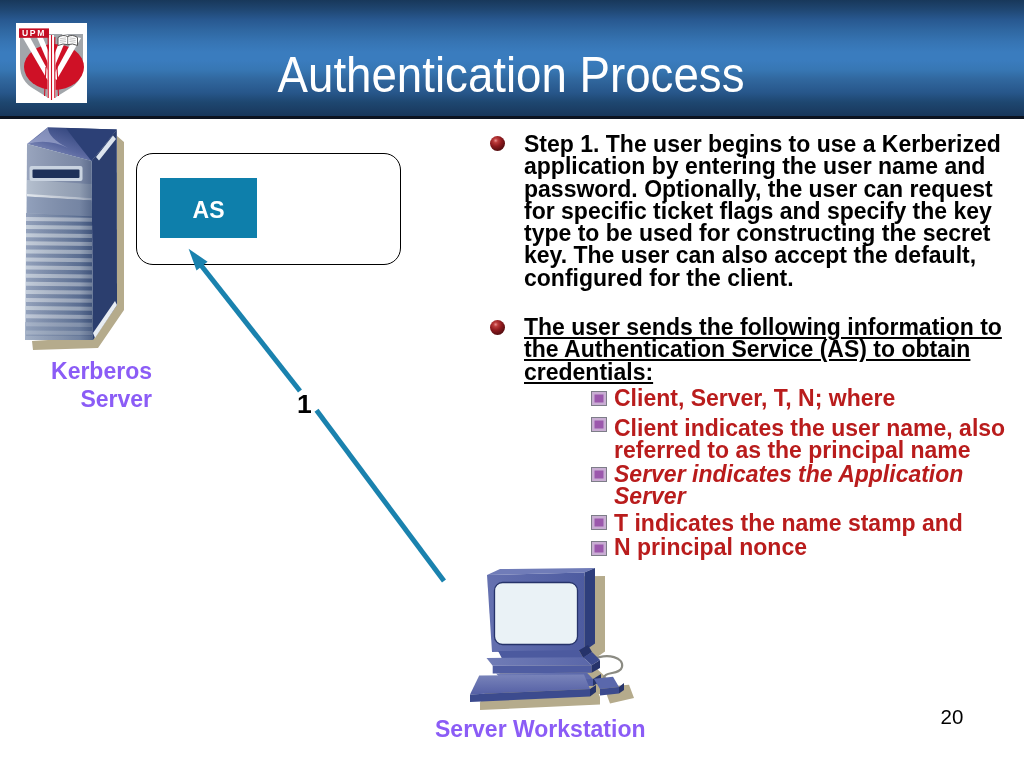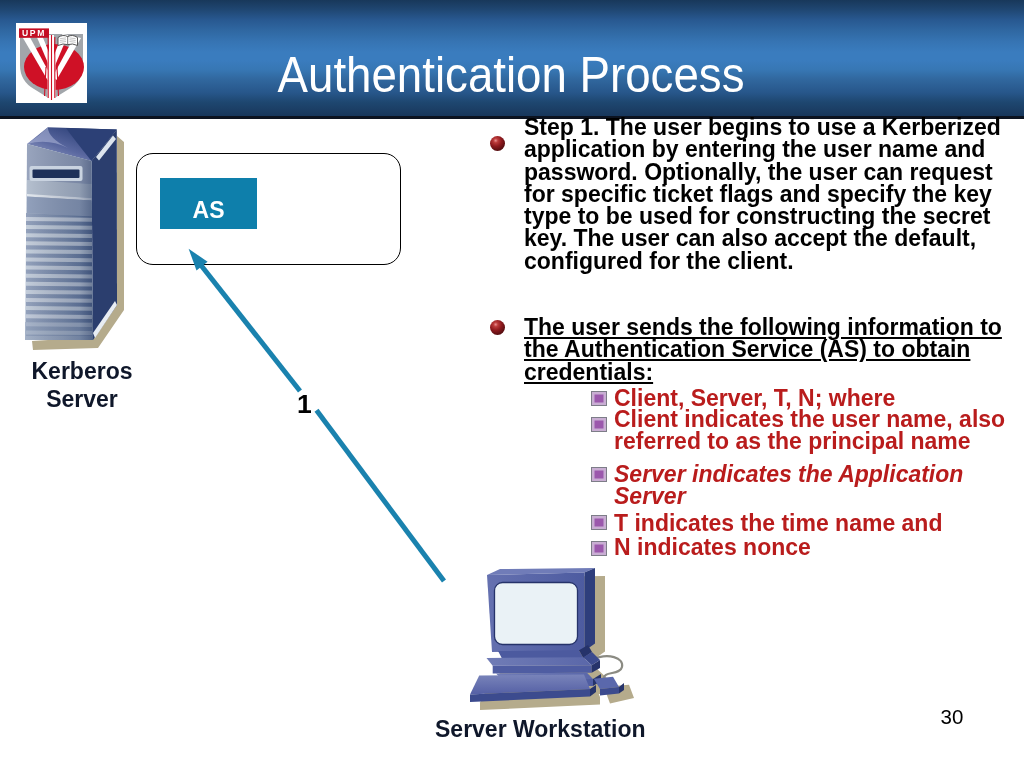--- a/index.html
+++ b/index.html
@@ -185,7 +185,7 @@
   <div class="abs" style="left:938px;top:705px;width:28px;font-size:20.5px;text-align:center;">30</div>
 
   <div class="abs sphere" style="left:489.5px;top:136px;"></div>
-  <div class="abs mtxt" style="left:524px;top:116px;">Step 1. The user begins to use a Kerberized<br>application by entering the user name and<br>password. Optionally, the user can request<br>for specific ticket flags and specify the key<br>type to be used for constructing the secret<br>key. The user can also accept the default,<br>configured for the client.</div>
+  <div class="abs mtxt" style="left:524px;top:133px;">Step 1. The user begins to use a Kerberized<br>application by entering the user name and<br>password. Optionally, the user can request<br>for specific ticket flags and specify the key<br>type to be used for constructing the secret<br>key. The user can also accept the default,<br>configured for the client.</div>
 
   <div class="abs sphere" style="left:489.5px;top:320.2px;"></div>
   <div class="abs mtxt" style="left:524px;top:316.1px;text-decoration:underline;">The user sends the following information to<br>the Authentication Service (AS) to obtain<br>credentials:</div>

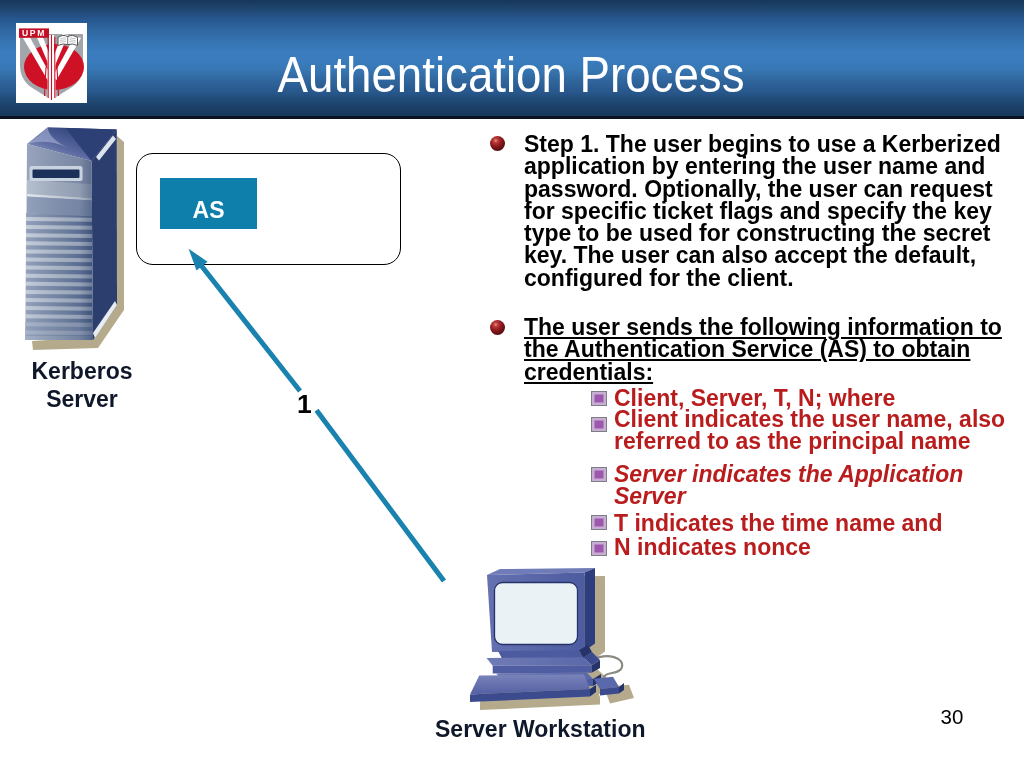--- a/index.html
+++ b/index.html
@@ -128,7 +128,7 @@
 
   <div class="abs" style="left:136px;top:153px;width:263px;height:110px;border:1.4px solid #000;border-radius:17px;"></div>
 
-  <div class="abs" style="left:160px;top:178px;width:97px;height:51px;background:#0e7fab;color:#fff;
+  <div class="abs" style="left:160px;top:178px;width:97px;height:60px;background:#0e7fab;color:#fff;
        font-weight:bold;font-size:23px;text-align:center;line-height:64px;">AS</div>
 
   <svg class="abs" id="arrow" style="left:180px;top:240px;" width="280" height="350" viewBox="0 0 280 350">

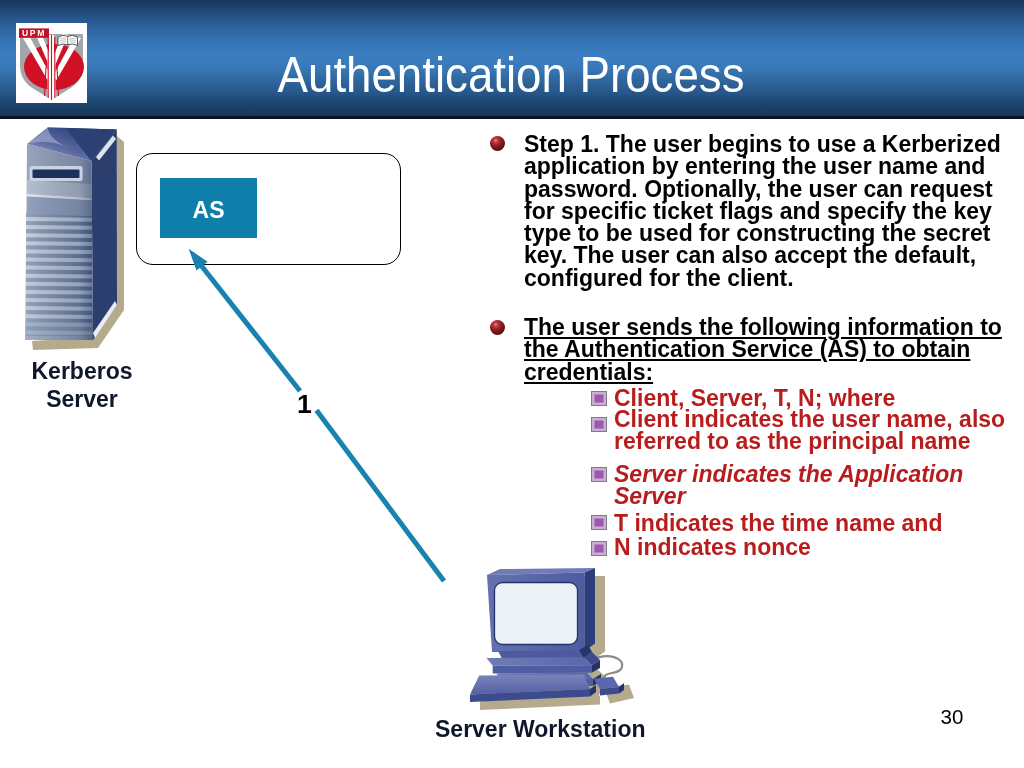--- a/index.html
+++ b/index.html
@@ -20,7 +20,7 @@
   .sq{width:15.5px;height:15px;background:#9b58ac;
     border:1px solid #7d7d88;box-sizing:border-box;box-shadow:inset 0 0 0 2.5px #c9aed3;}
   
-  .lbl{font-weight:bold;color:#0f172a;text-align:center;}
+  .lbl{font-weight:bold;color:#8b5cf6;text-align:right;}
 </style>
 </head>
 <body>

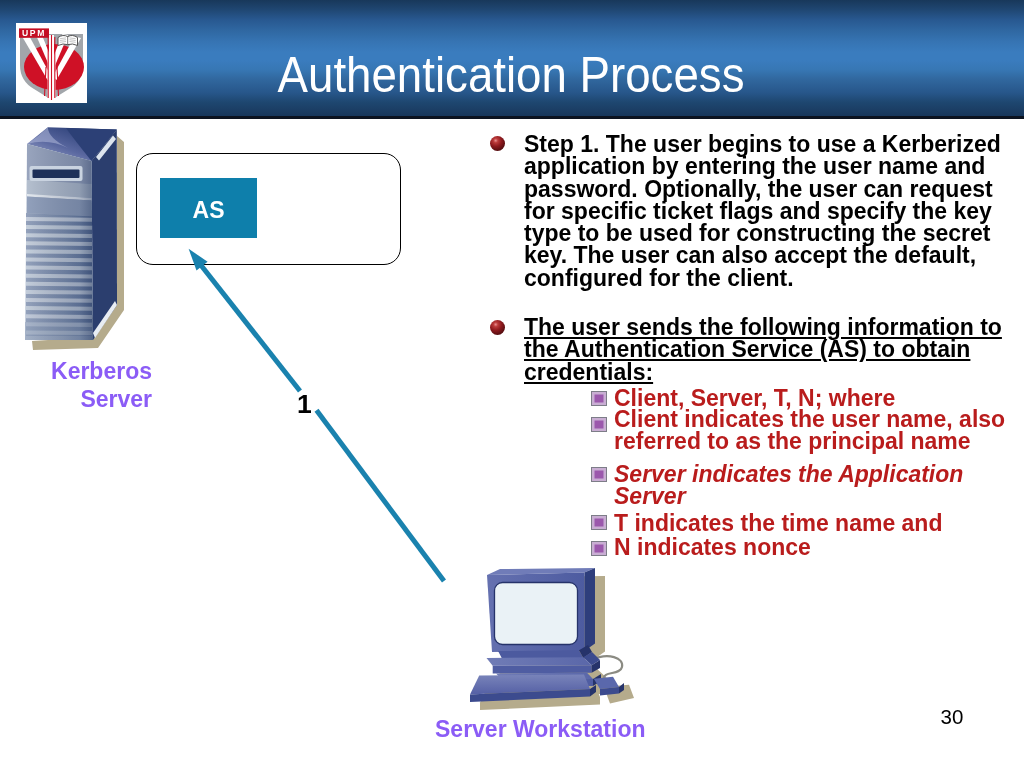--- a/index.html
+++ b/index.html
@@ -194,7 +194,7 @@
   <div class="abs stxt" style="left:614px;top:387.1px;">Client, Server, T, N; where</div>
 
   <div class="abs sq" style="left:591px;top:417px;"></div>
-  <div class="abs stxt" style="left:614px;top:408px;">Client indicates the user name, also<br>referred to as the principal name</div>
+  <div class="abs stxt" style="left:614px;top:417px;">Client indicates the user name, also<br>referred to as the principal name</div>
 
   <div class="abs sq" style="left:591px;top:467px;"></div>
   <div class="abs stxt" style="left:614px;top:463.2px;font-style:italic;">Server indicates the Application<br>Server</div>

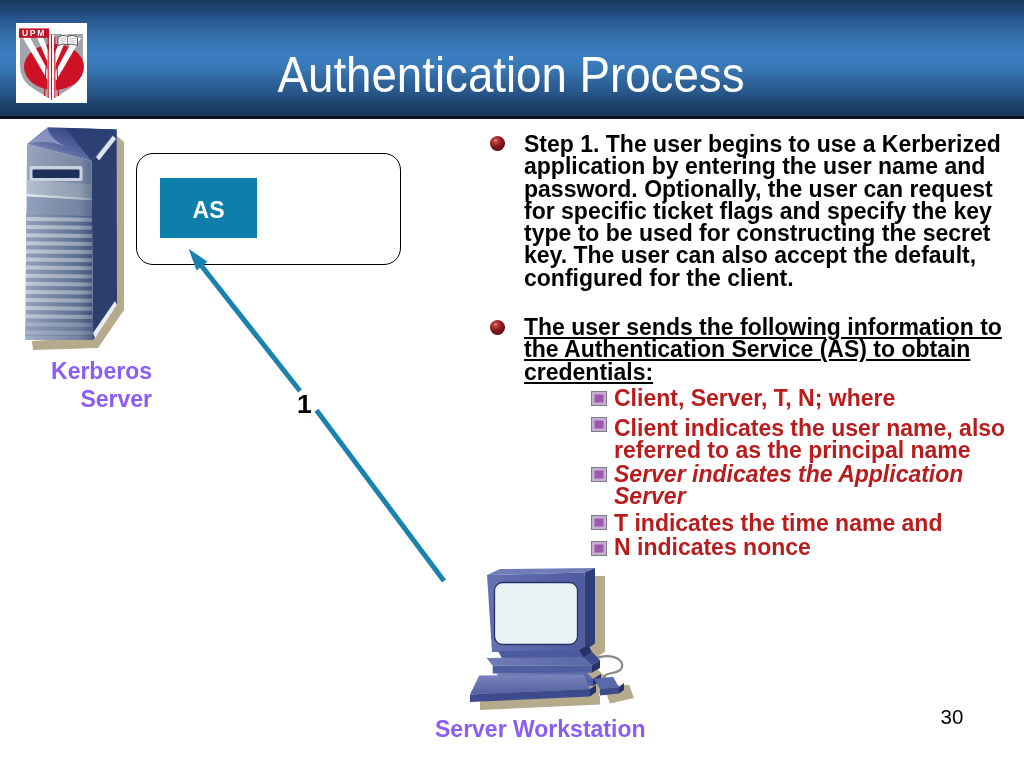--- a/index.html
+++ b/index.html
@@ -200,7 +200,7 @@
   <div class="abs stxt" style="left:614px;top:463.2px;font-style:italic;">Server indicates the Application<br>Server</div>
 
   <div class="abs sq" style="left:591px;top:515px;"></div>
-  <div class="abs stxt" style="left:614px;top:511.6px;">T indicates the time name and</div>
+  <div class="abs stxt" style="left:614px;top:511.6px;">T indicates the name stamp and</div>
 
   <div class="abs sq" style="left:591px;top:541px;"></div>
   <div class="abs stxt" style="left:614px;top:536.3px;">N indicates nonce</div>

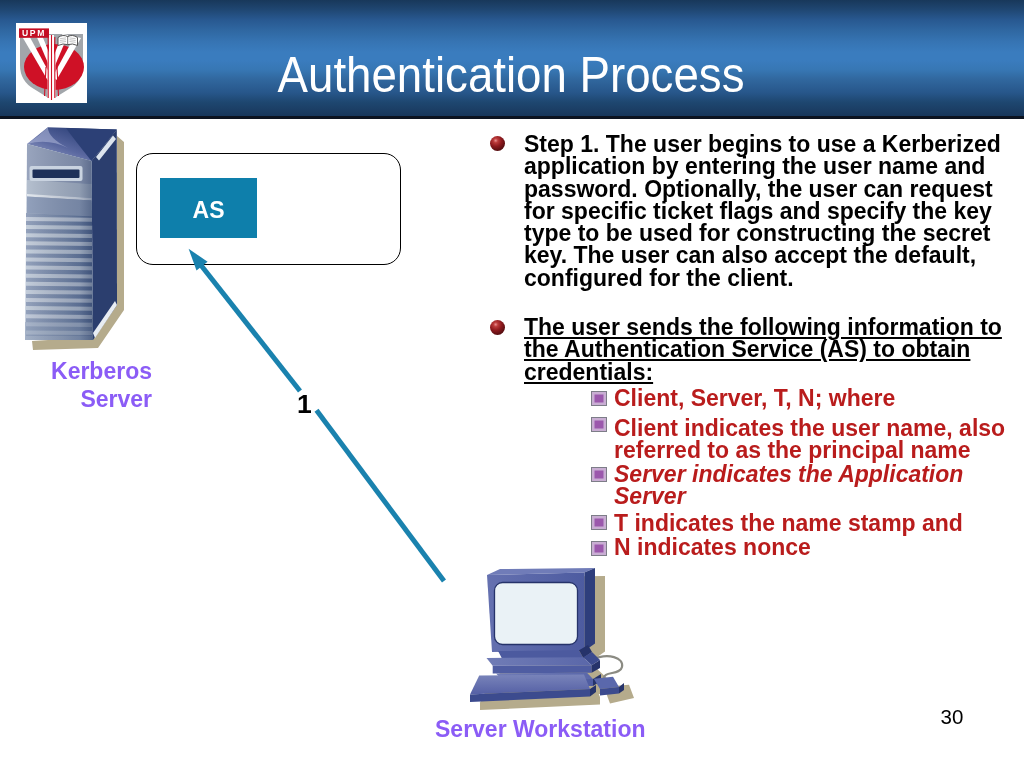--- a/index.html
+++ b/index.html
@@ -203,6 +203,6 @@
   <div class="abs stxt" style="left:614px;top:511.6px;">T indicates the name stamp and</div>
 
   <div class="abs sq" style="left:591px;top:541px;"></div>
-  <div class="abs stxt" style="left:614px;top:536.3px;">N indicates nonce</div>
+  <div class="abs stxt" style="left:614px;top:536.3px;">N principal nonce</div>
 
 </body></html>

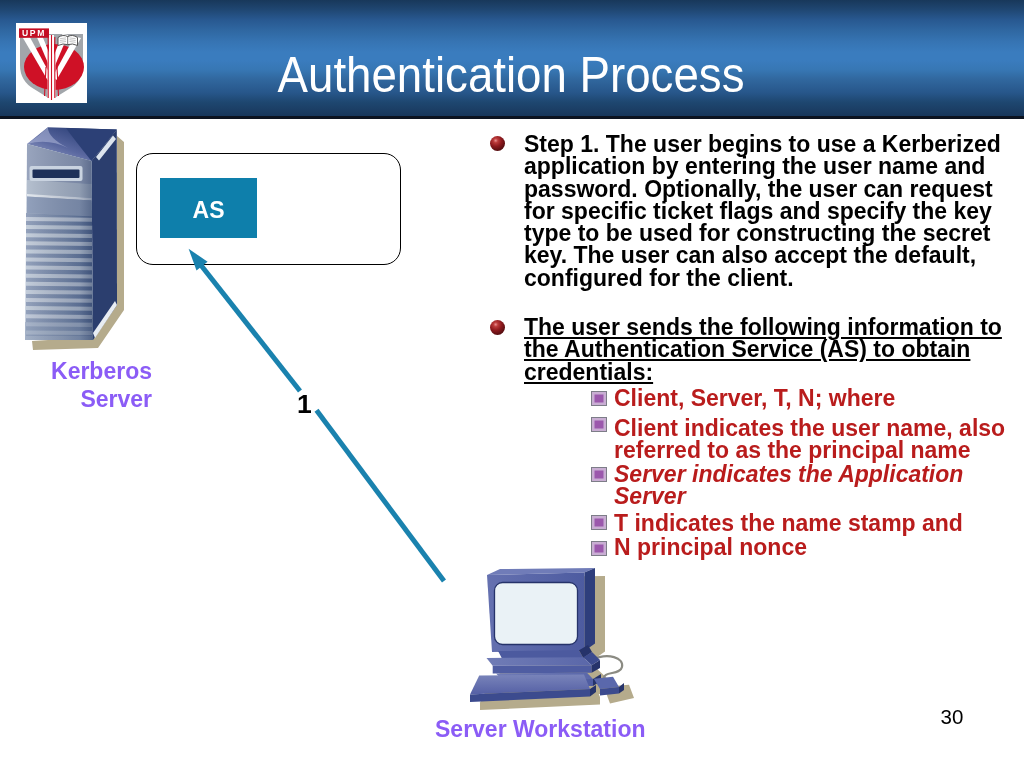--- a/index.html
+++ b/index.html
@@ -182,7 +182,7 @@
 </svg>
 
   <div class="abs lbl" style="left:435px;top:717.6px;width:200px;font-size:23px;line-height:22.3px;white-space:nowrap;">Server Workstation</div>
-  <div class="abs" style="left:938px;top:705px;width:28px;font-size:20.5px;text-align:center;">30</div>
+  <div class="abs" style="left:938px;top:705px;width:28px;font-size:20.5px;text-align:center;">20</div>
 
   <div class="abs sphere" style="left:489.5px;top:136px;"></div>
   <div class="abs mtxt" style="left:524px;top:133px;">Step 1. The user begins to use a Kerberized<br>application by entering the user name and<br>password. Optionally, the user can request<br>for specific ticket flags and specify the key<br>type to be used for constructing the secret<br>key. The user can also accept the default,<br>configured for the client.</div>

